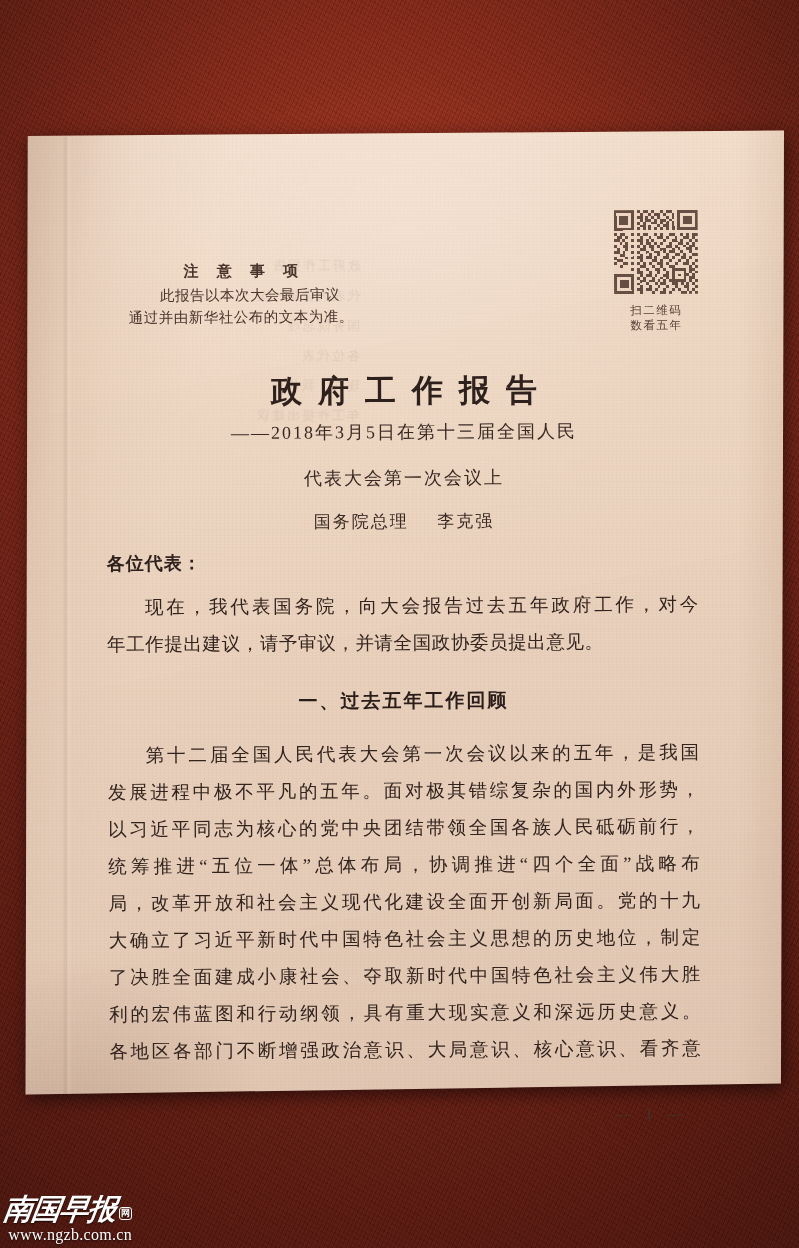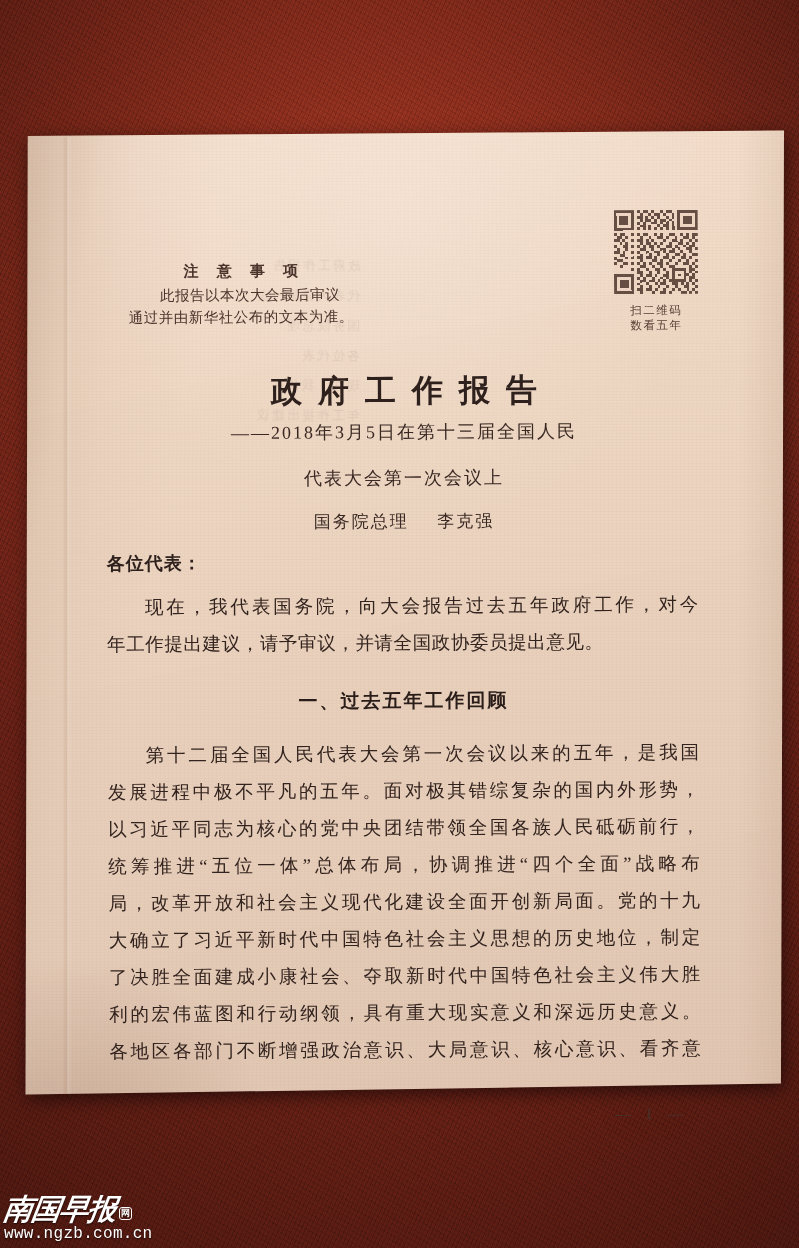--- a/index.html
+++ b/index.html
@@ -290,7 +290,7 @@
     font-weight: bold;
   }
   .wm-url {
-    font-family: Liberation Mono, monospace;
+    font-family: Liberation Serif, serif;
     font-size: 16px;
     line-height: 19px;
     letter-spacing: .3px;

